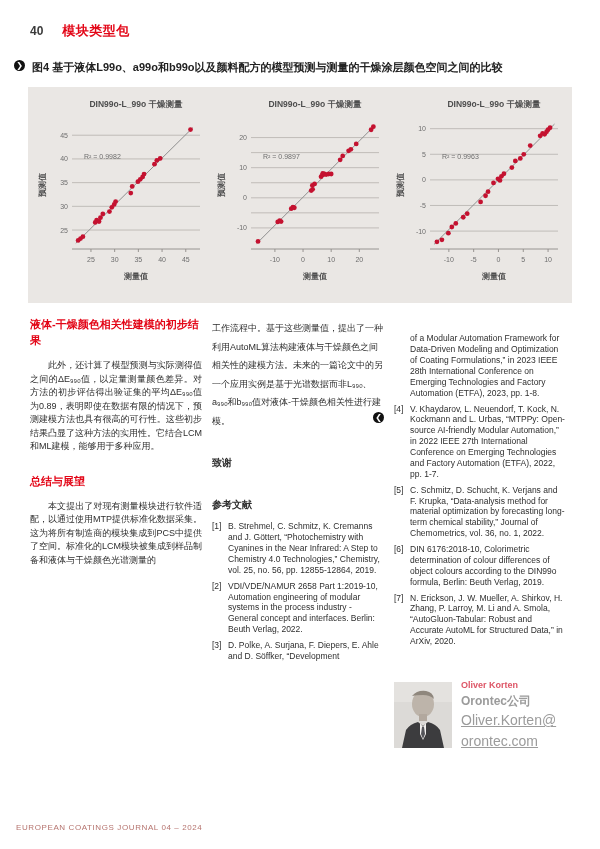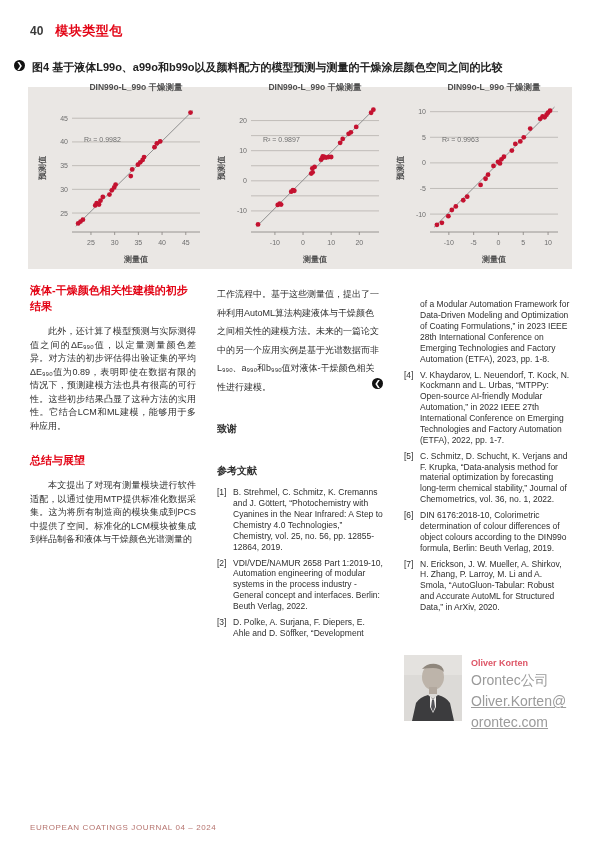--- a/index.html
+++ b/index.html
@@ -10,7 +10,7 @@
   }
   .header { padding:22px 30px 0 30px; display:flex; align-items:baseline; }
   .page-num { font-size:12px; font-weight:bold; color:#3a3a3a; }
-  .section-title { font-size:13px; font-weight:bold; color:#e30617; margin-left:12px; letter-spacing:0.5px; }
+  .section-title { font-size:13px; font-weight:bold; color:#e30617; margin-left:19px; letter-spacing:0.5px; }
 
   .caption-row { margin:20px 30px 0 14px; display:flex; align-items:flex-start; }
   .marker-circle {

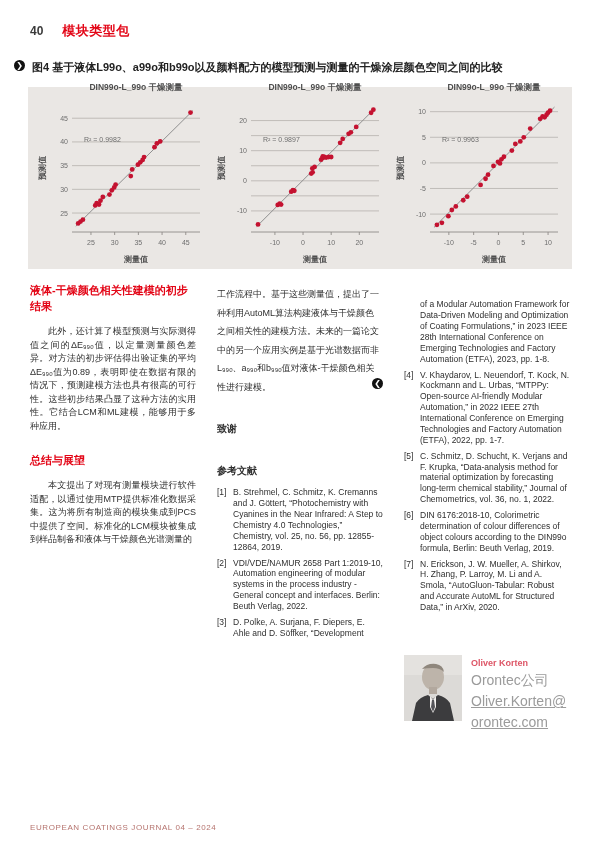--- a/index.html
+++ b/index.html
@@ -20,7 +20,7 @@
   .fig-caption { font-size:11px; font-weight:600; color:#222; margin-left:7px; line-height:1.3; }
 
   .figure-panel {
-    margin:13px 28px 0 28px; height:182px; background:#eae7e4;
+    margin:13px 28px 0 28px; height:216px; background:#eae7e4;
     display:flex; justify-content:space-between; align-items:center; padding:4px 8px;
   }
   .chart-title { font-size:8.5px; font-weight:bold; fill:#4e4e4e; }

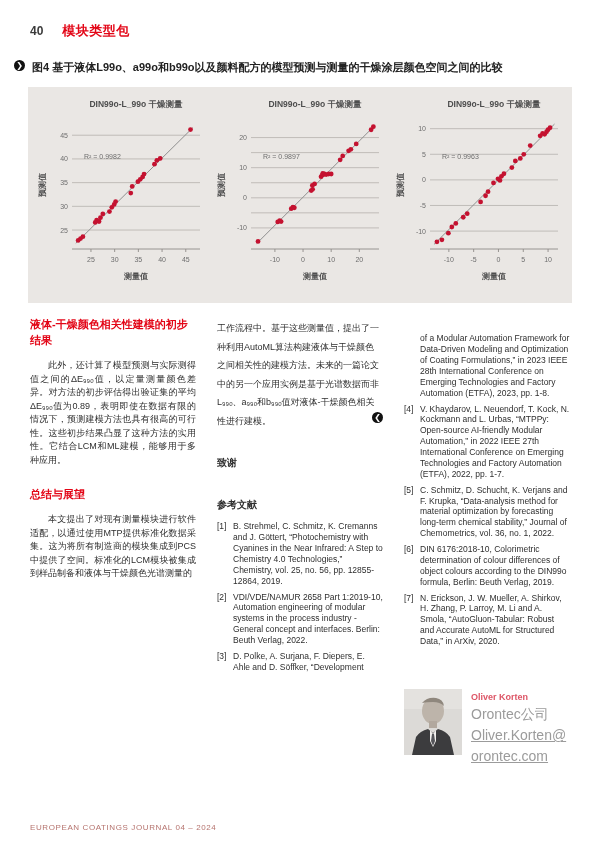--- a/index.html
+++ b/index.html
@@ -28,7 +28,7 @@
   .axis-label { font-size:8px; font-weight:bold; fill:#4e4e4e; }
   .r2-label { font-size:7px; fill:#6e6e6e; }
 
-  .columns { display:flex; margin:14px 30px 0 30px; gap:21px; }
+  .columns { display:flex; margin:14px 30px 0 30px; gap:10px; }
   .col { width:172px; }
   .red-heading { color:#e30617; font-size:11px; font-weight:bold; line-height:1.4; }
   .para { font-size:9px; line-height:1.5; text-align:justify; color:#2e2e2e; margin-top:11px; }

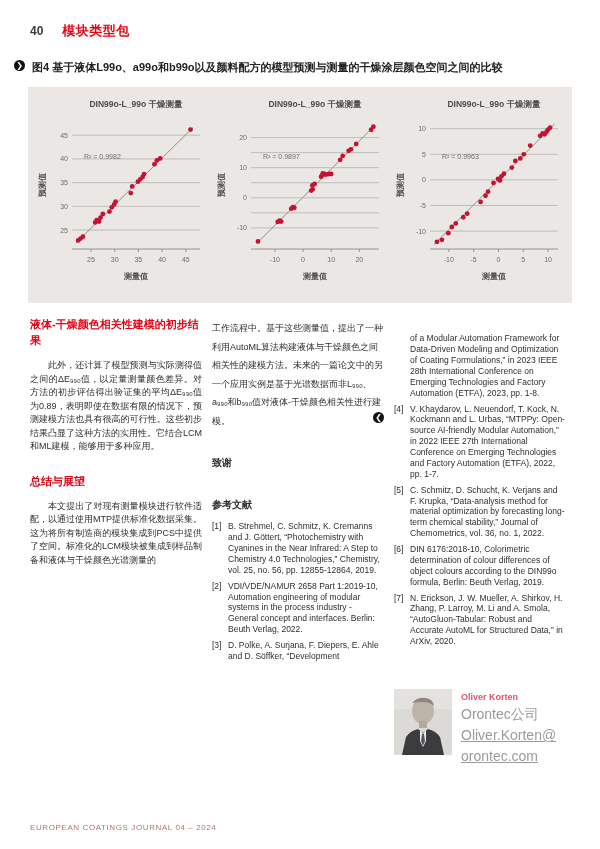--- a/index.html
+++ b/index.html
@@ -43,7 +43,7 @@
   .ref-num { flex:0 0 16px; }
   .ref-text { flex:1 1 auto; text-align:left; }
 
-  .author-block { margin-top:42px; display:flex; align-items:flex-start; }
+  .author-block { margin-top:30px; display:flex; align-items:center; }
   .author-photo { flex:0 0 auto; width:58px; height:66px; background:#d9d7d4; overflow:hidden; }
   .author-info { margin-left:9px; padding-top:2px; }
   .author-name { color:#dd5566; font-size:9px; font-weight:bold; line-height:1.5; }

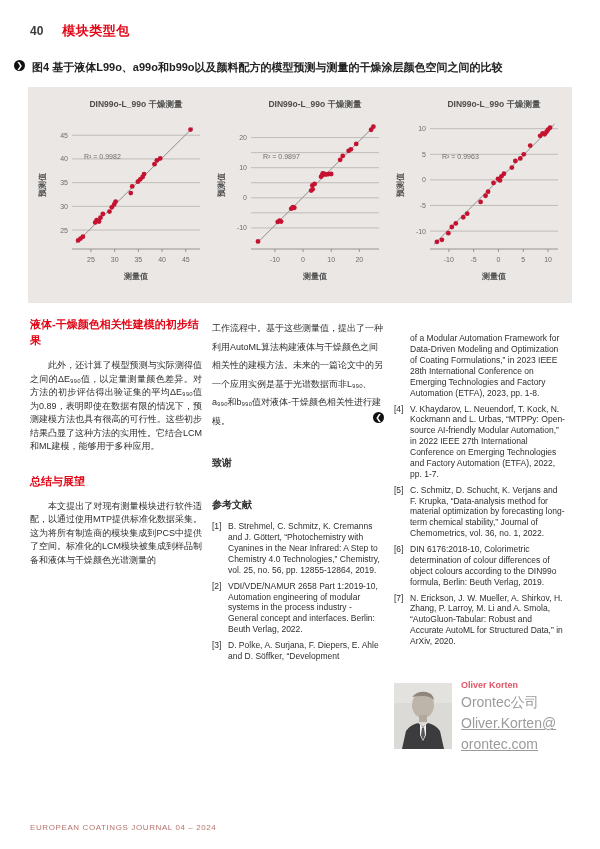--- a/index.html
+++ b/index.html
@@ -47,7 +47,7 @@
   .author-photo { flex:0 0 auto; width:58px; height:66px; background:#d9d7d4; overflow:hidden; }
   .author-info { margin-left:9px; padding-top:2px; }
   .author-name { color:#dd5566; font-size:9px; font-weight:bold; line-height:1.5; }
-  .author-line { color:#9b9b9b; font-size:14px; line-height:1.5; }
+  .author-line { color:#9b9b9b; font-size:12px; line-height:1.5;font-weight:bold; }
   .author-link { color:#9b9b9b; font-size:14px; line-height:1.5; text-decoration:underline; }
 
   .footer { position:absolute; left:30px; bottom:17px; font-size:8px; letter-spacing:0.6px; color:#b5736e; }

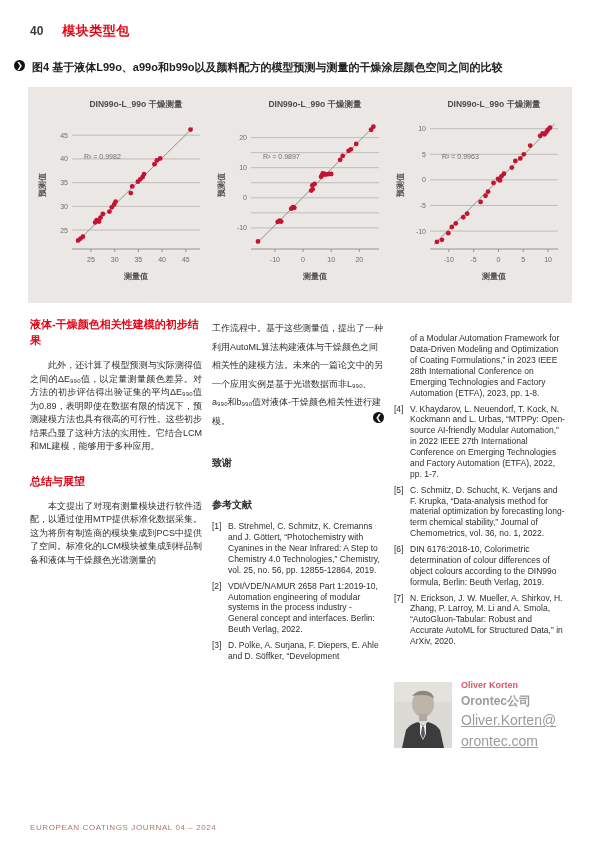--- a/index.html
+++ b/index.html
@@ -50,7 +50,7 @@
   .author-line { color:#9b9b9b; font-size:12px; line-height:1.5;font-weight:bold; }
   .author-link { color:#9b9b9b; font-size:14px; line-height:1.5; text-decoration:underline; }
 
-  .footer { position:absolute; left:30px; bottom:17px; font-size:8px; letter-spacing:0.6px; color:#b5736e; }
+  .footer { position:absolute; left:16px; bottom:17px; font-size:8px; letter-spacing:0.6px; color:#b5736e; }
 </style>
 </head>
 <body>

